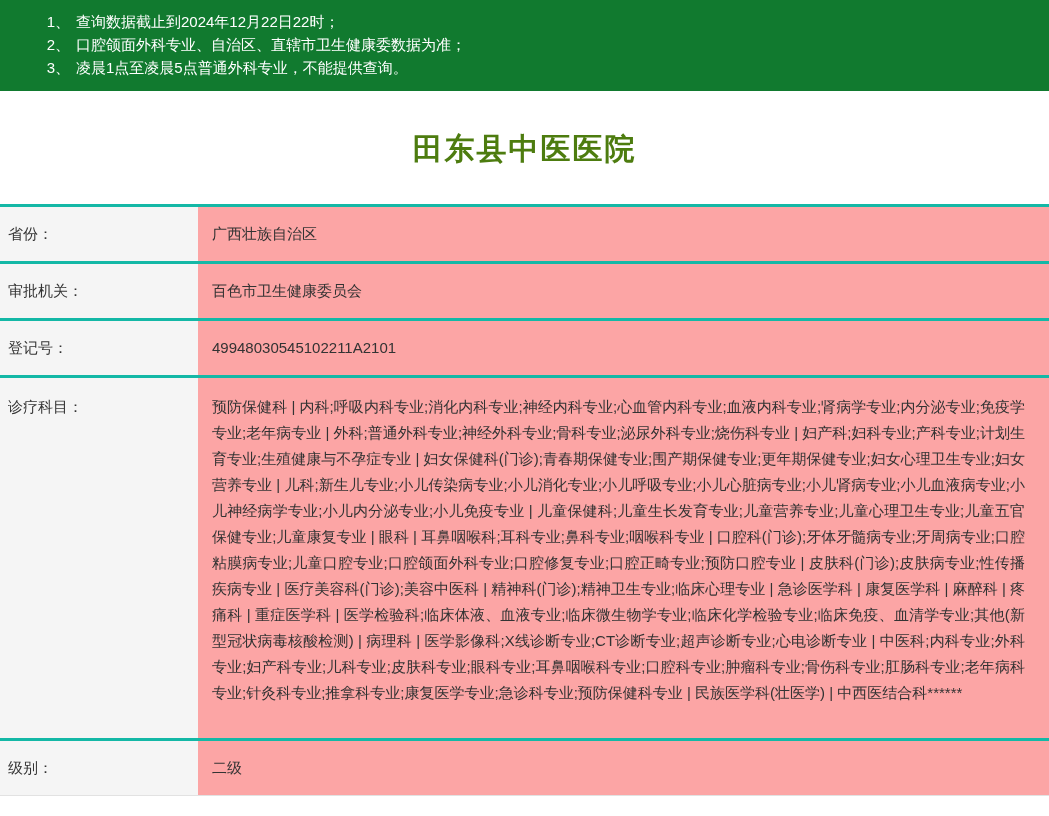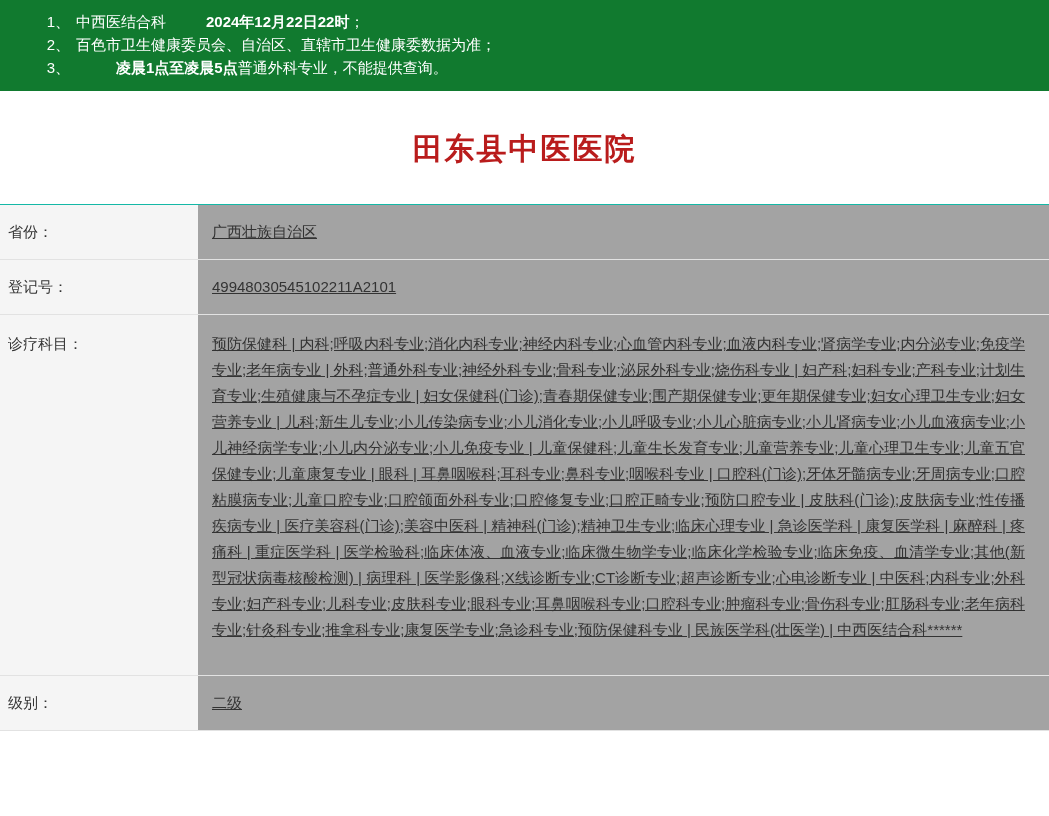--- a/index.html
+++ b/index.html
@@ -121,7 +121,7 @@
 <div class="notice">
   <div class="notice-line">
     <span class="notice-num">1、</span>
-    <span class="notice-text"><span>中西医结合科</span><b>2024年12月22日22时</b><span>；</span></span>
+    <span class="notice-text"><span>查询数据截止到</span><b>2024年12月22日22时</b><span>；</span></span>
   </div>
   <div class="notice-line">
     <span class="notice-num">2、</span>

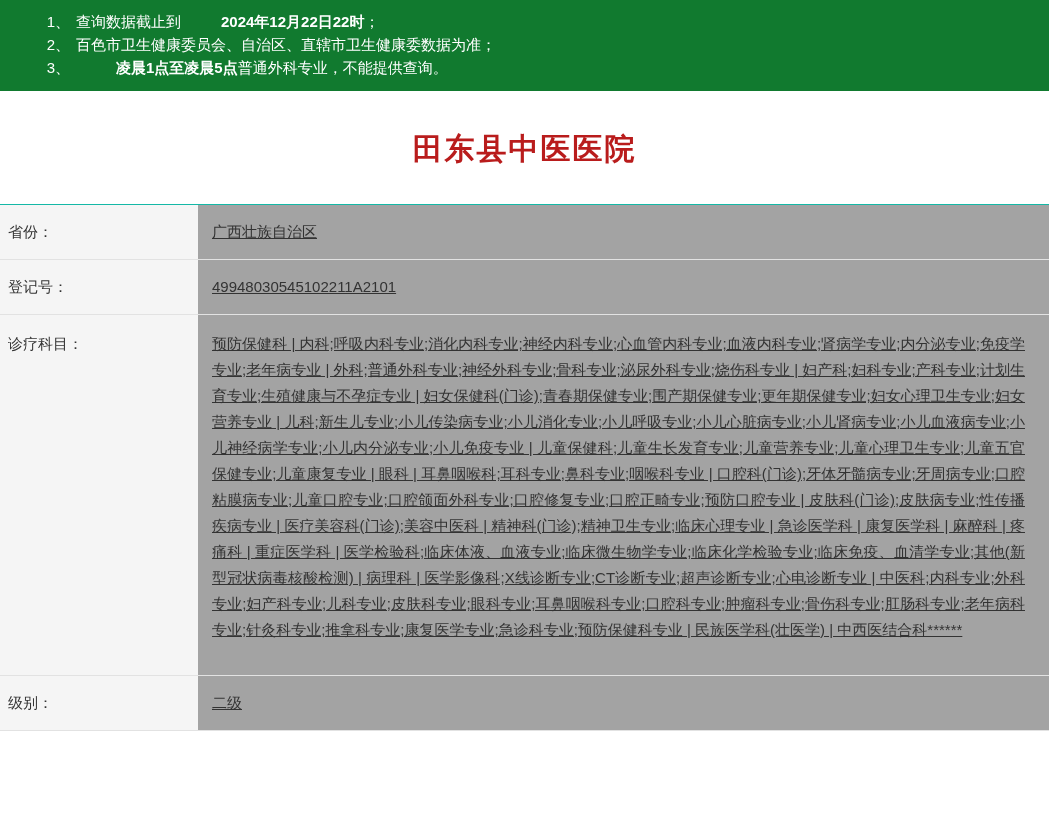--- a/index.html
+++ b/index.html
@@ -40,8 +40,7 @@
     font-weight: normal;
   }
   .notice-text b {
-    font-weight: bold;
-    margin-left: 40px;
+    font-weight: normal;
   }
 
   

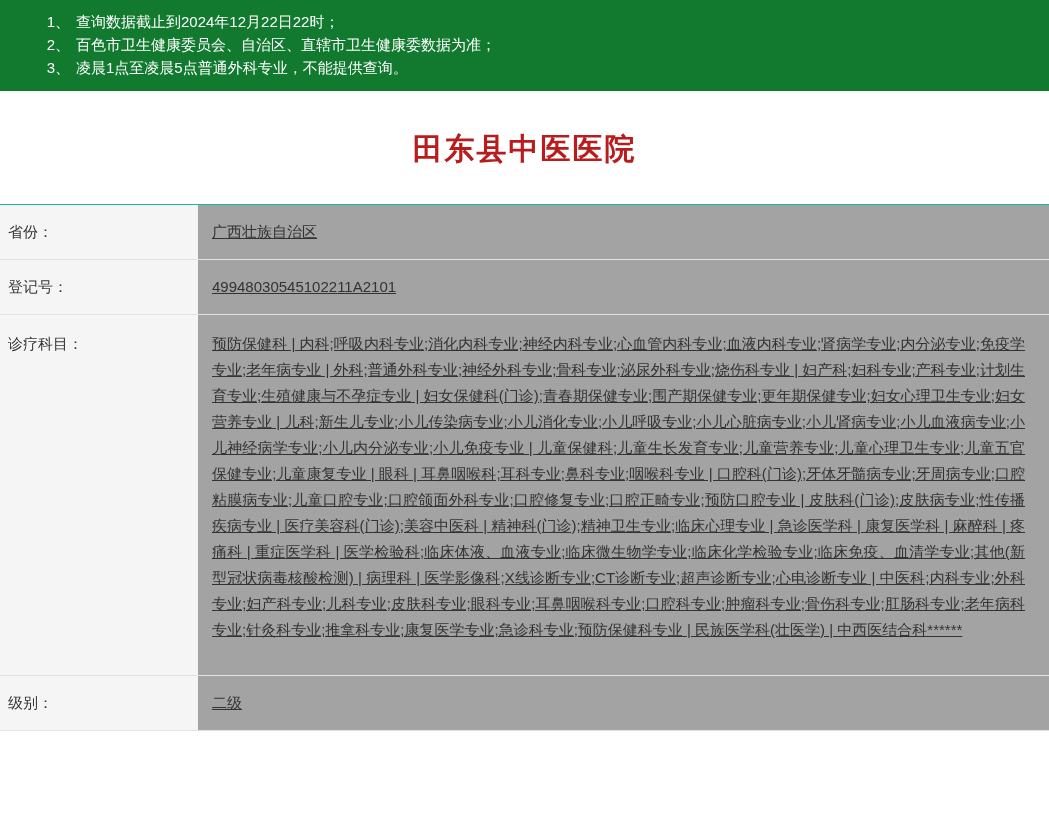--- a/index.html
+++ b/index.html
@@ -124,7 +124,7 @@
   </div>
   <div class="notice-line">
     <span class="notice-num">2、</span>
-    <span class="notice-text"><span>百色市卫生健康委员会、自治区、直辖市卫生健康委数据为准；</span><b></b><span></span></span>
+    <span class="notice-text"><span>口腔颌面外科专业、自治区、直辖市卫生健康委数据为准；</span><b></b><span></span></span>
   </div>
   <div class="notice-line">
     <span class="notice-num">3、</span>

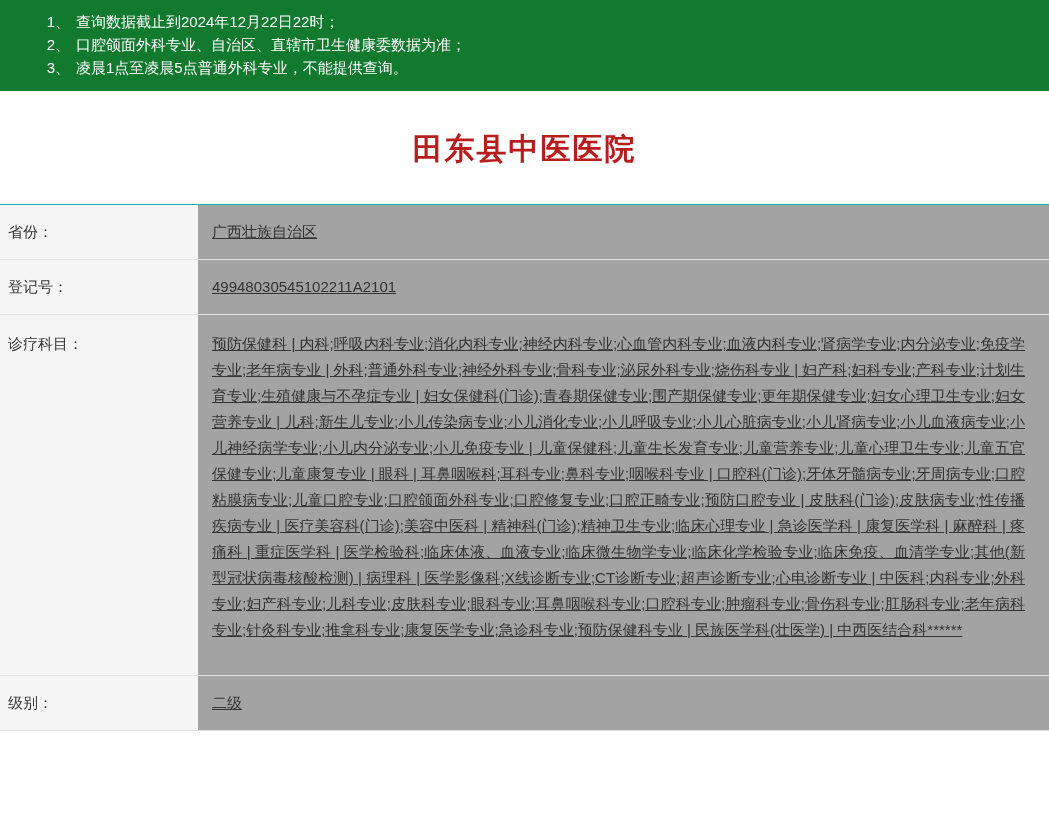--- a/index.html
+++ b/index.html
@@ -51,7 +51,7 @@
   .hospital-title {
     font-size: 30px;
     font-weight: bold;
-    color: #b91c1c;
+    color: #4d7c0f;
     letter-spacing: 2px;
   }
 

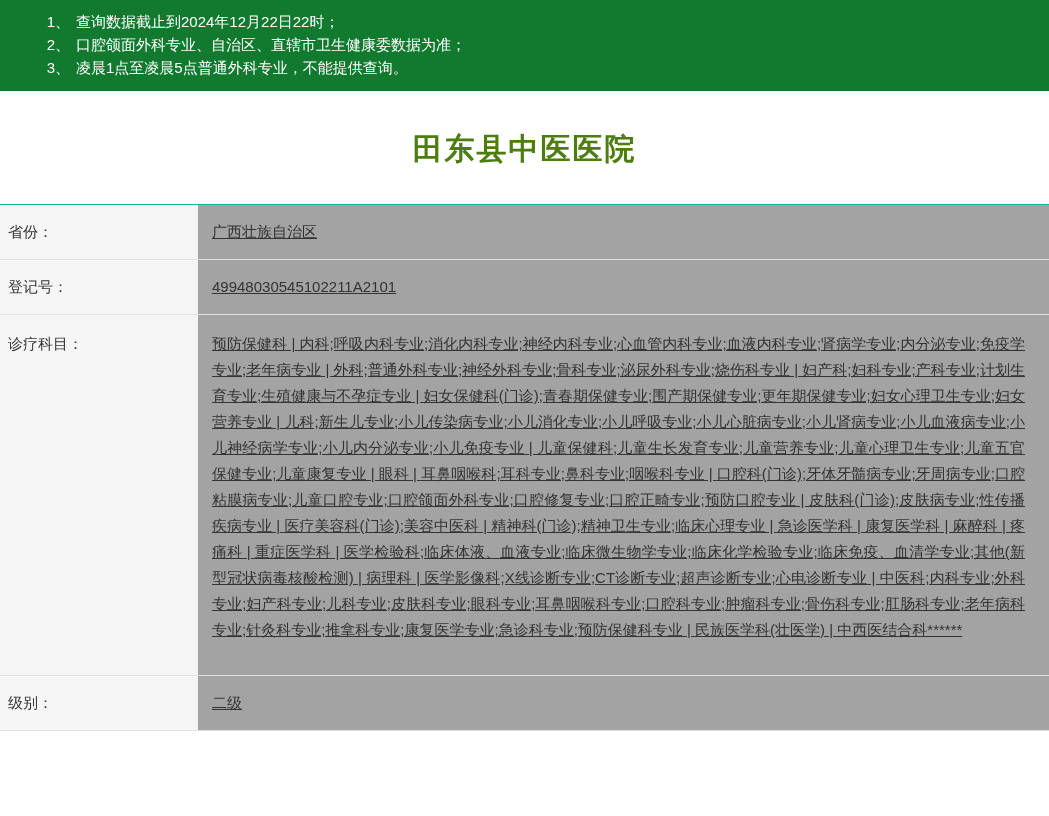--- a/index.html
+++ b/index.html
@@ -65,7 +65,7 @@
   }
   .info-table tr {
     border-bottom: 1px solid #e2e2e2;
-    border-top: 1px solid #14b8a6;
+    border-top: 3px solid #14b8a6;
   }
   .info-table td {
     vertical-align: top;

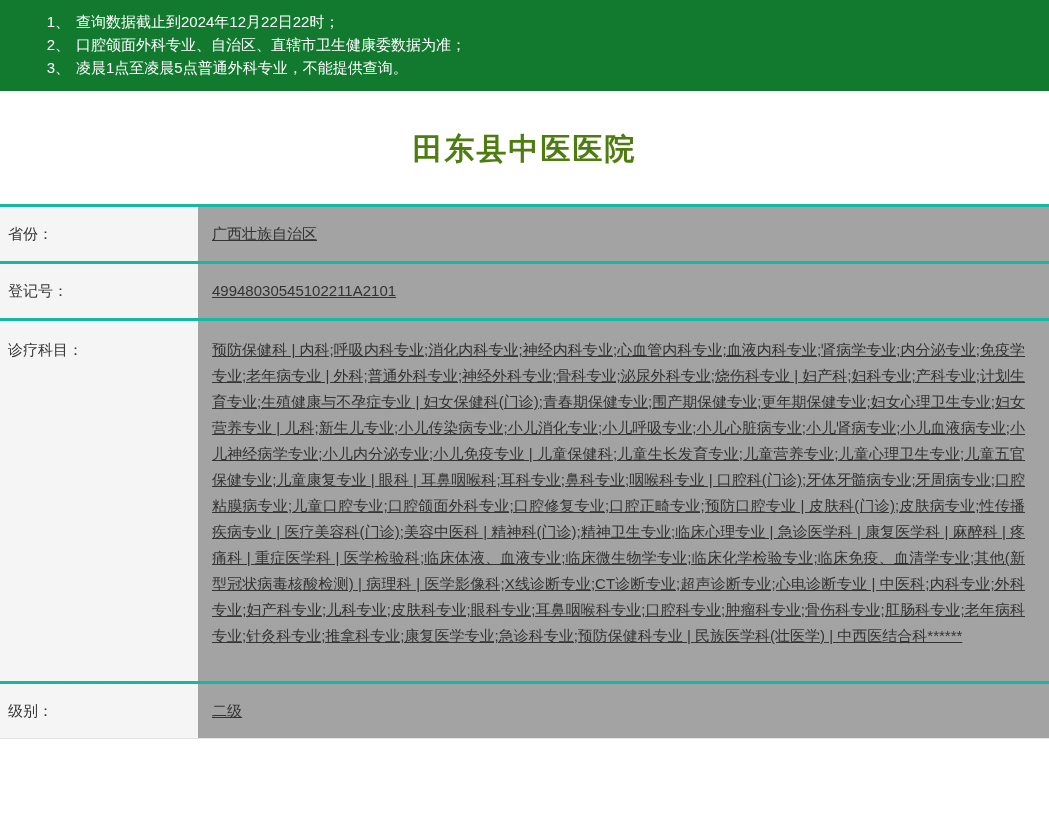--- a/index.html
+++ b/index.html
@@ -81,12 +81,11 @@
     white-space: nowrap;
   }
   .info-table td.value {
-    background: #a3a3a3;
+    background: #fca5a5;
     color: #333333;
     padding-left: 14px;
     padding-right: 24px;
     word-break: break-all;
-    text-decoration: underline;
   }
   .info-table tr.tall td {
     padding-top: 16px;

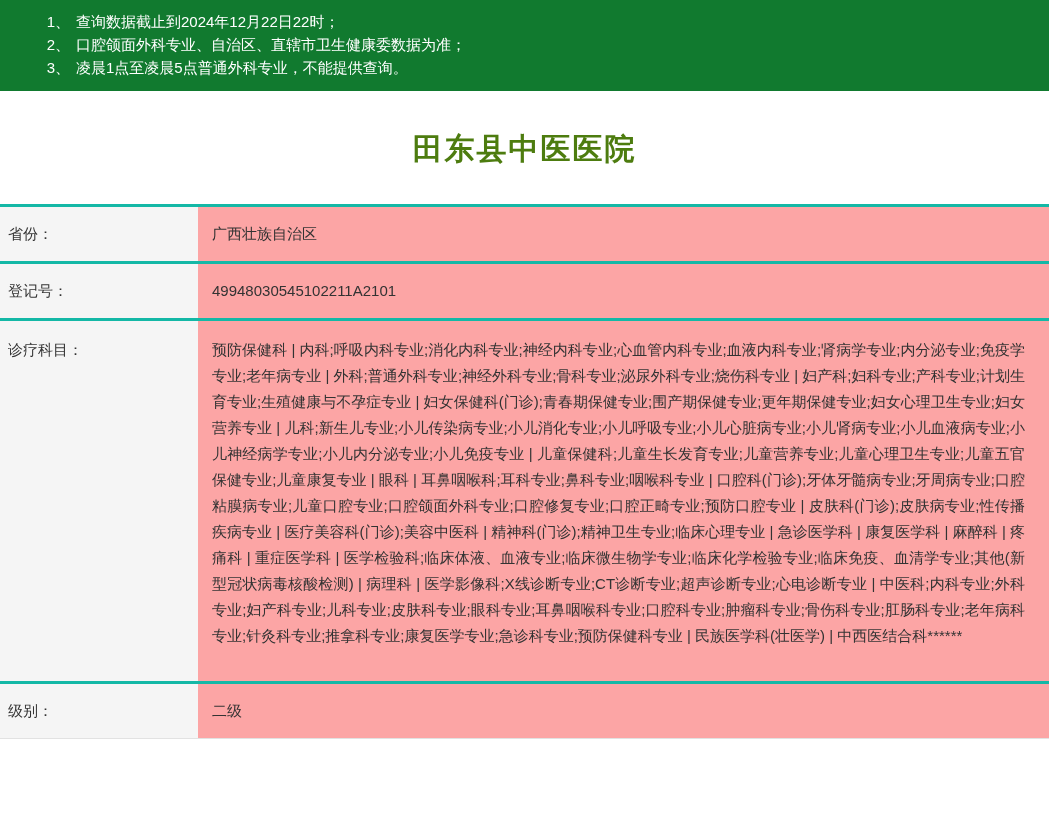--- a/index.html
+++ b/index.html
@@ -144,6 +144,10 @@
       <td class="value">广西壮族自治区</td>
     </tr>
     <tr>
+      <td class="label">审批机关：</td>
+      <td class="value">百色市卫生健康委员会</td>
+    </tr>
+    <tr>
       <td class="label">登记号：</td>
       <td class="value">49948030545102211A2101</td>
     </tr>

